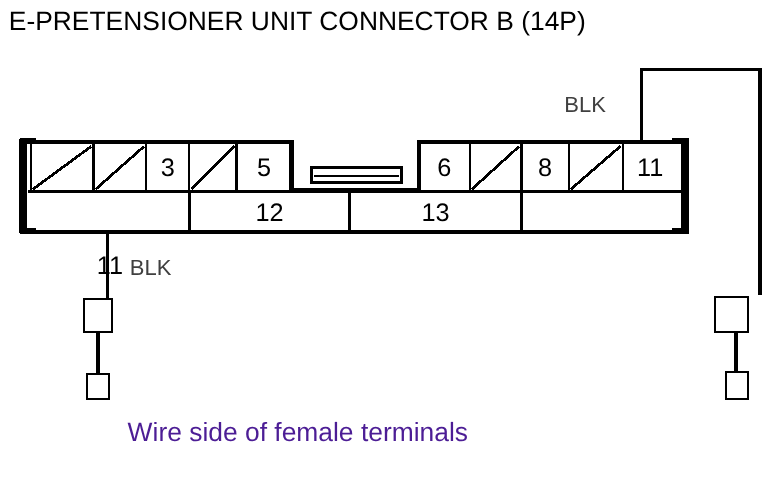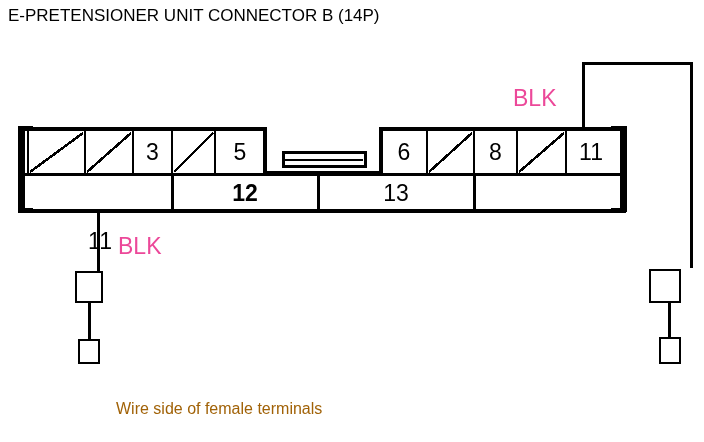--- a/index.html
+++ b/index.html
@@ -11,7 +11,7 @@
 
   .title{
     position:absolute;left:8px;top:6px;
-    font-size:17px;letter-spacing:0px;white-space:nowrap;
+    font-size:24px;letter-spacing:0px;white-space:nowrap;
     font-family:"Liberation Sans",sans-serif;color:#000;
   }
   .caption{

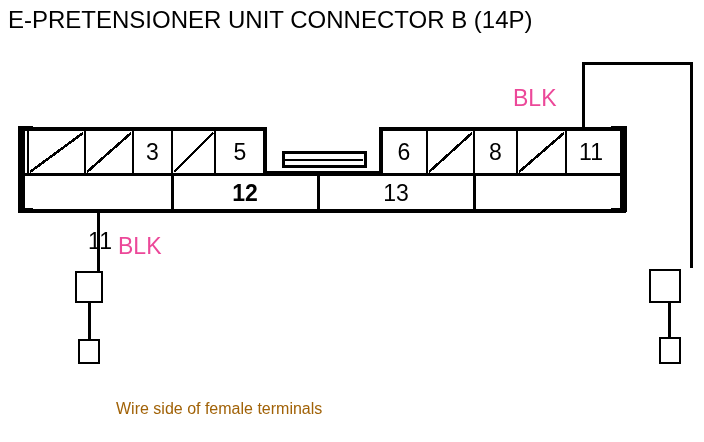--- a/index.html
+++ b/index.html
@@ -34,7 +34,7 @@
     text-align:center;line-height:1;white-space:nowrap;
   }
   .wirelabel{
-    position:absolute;font-size:23px;color:#ec4899;
+    position:absolute;font-size:20px;color:#404040;
     font-family:"Liberation Sans",sans-serif;white-space:nowrap;
   }
 </style>

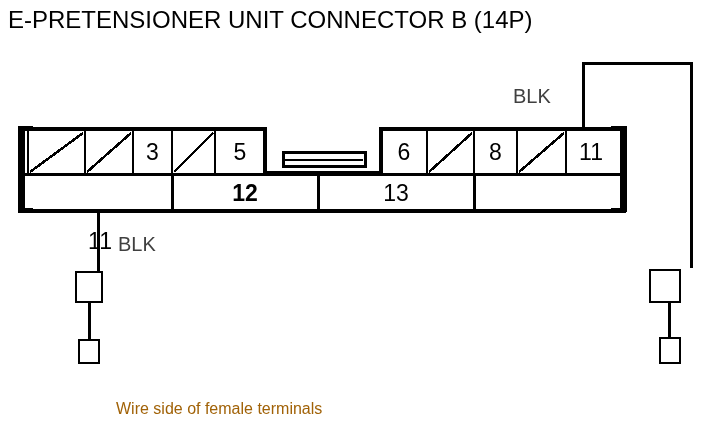--- a/index.html
+++ b/index.html
@@ -130,7 +130,7 @@
   <div class="pinlabel" style="left:566px;top:141px;width:50px;">11</div>
 
   <div class="pinlabel" style="left:28px;top:182px;width:144px;margin-top:48px;">11</div>
-  <div class="pinlabel" style="left:172px;top:182px;width:146px;font-weight:bold;">12</div>
+  <div class="pinlabel" style="left:172px;top:182px;width:146px;">12</div>
   <div class="pinlabel" style="left:318px;top:182px;width:156px;text-align:center;">13</div>
 
   <div class="wirelabel" style="left:513px;top:85px;">BLK</div>

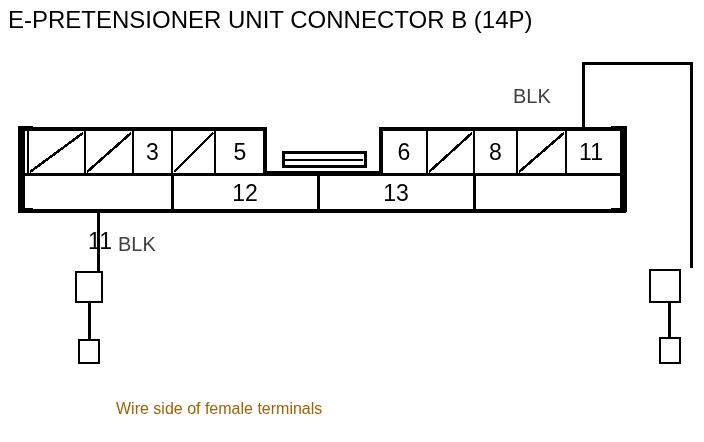--- a/index.html
+++ b/index.html
@@ -15,9 +15,9 @@
     font-family:"Liberation Sans",sans-serif;color:#000;
   }
   .caption{
-    position:absolute;left:116px;top:400px;
-    font-size:16px;white-space:nowrap;
-    font-family:"Liberation Sans",sans-serif;color:#a16207;
+    position:absolute;left:116px;top:380px;
+    font-size:24px;white-space:nowrap;
+    font-family:"Liberation Sans",sans-serif;color:#4c1d95;
   }
 
   

